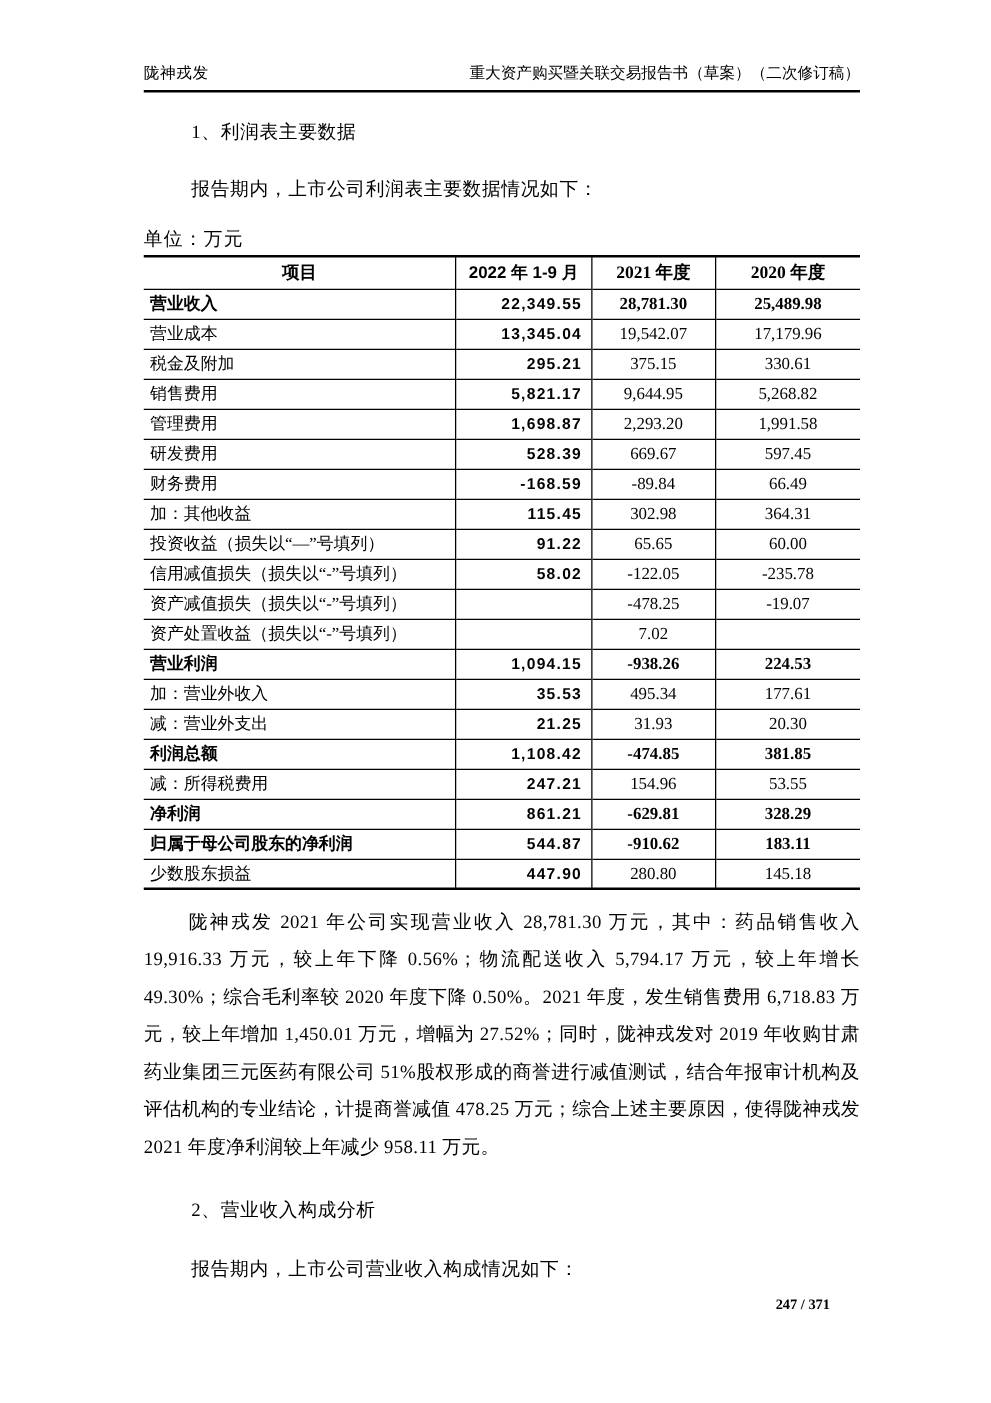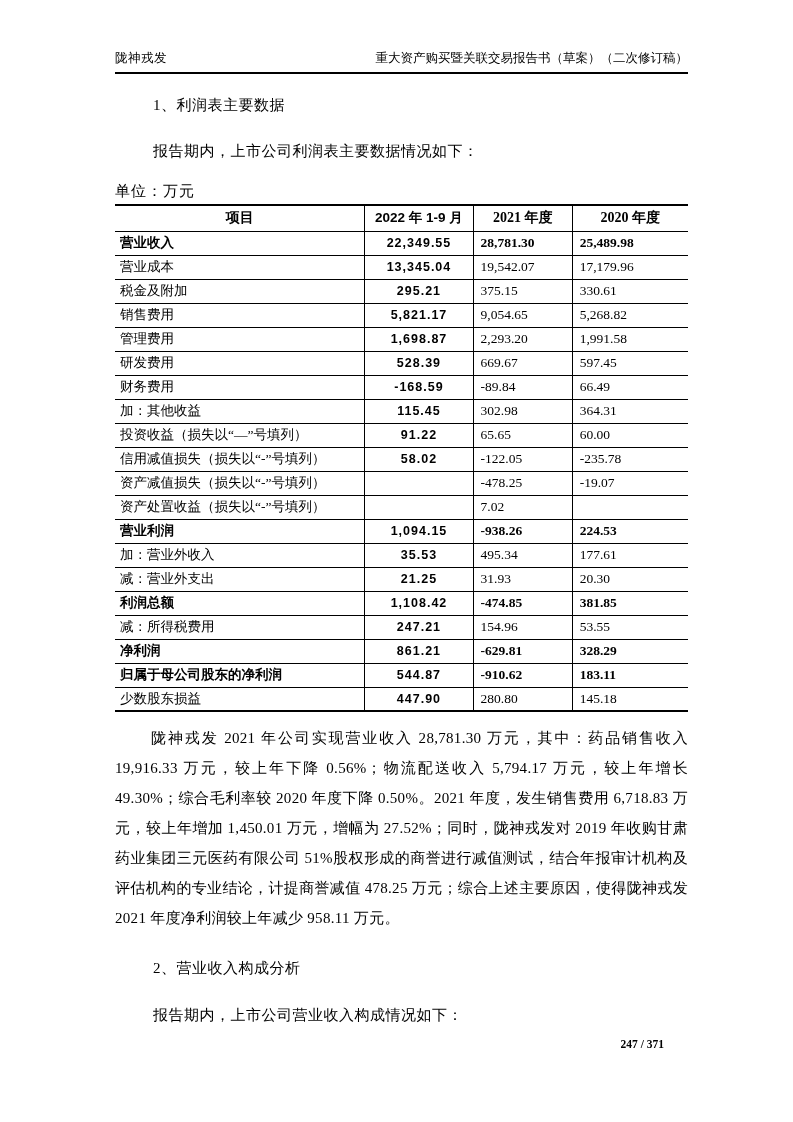--- a/index.html
+++ b/index.html
@@ -81,7 +81,7 @@
   }
   table.profit td.col-label { text-align: left; padding-left: 5px; }
   table.profit td.col-v2022 {
-    text-align: center;
+    text-align: right;
     font-family: "Liberation Sans", "DejaVu Sans", sans-serif;
     font-weight: bold;
     font-size: 12.5px;

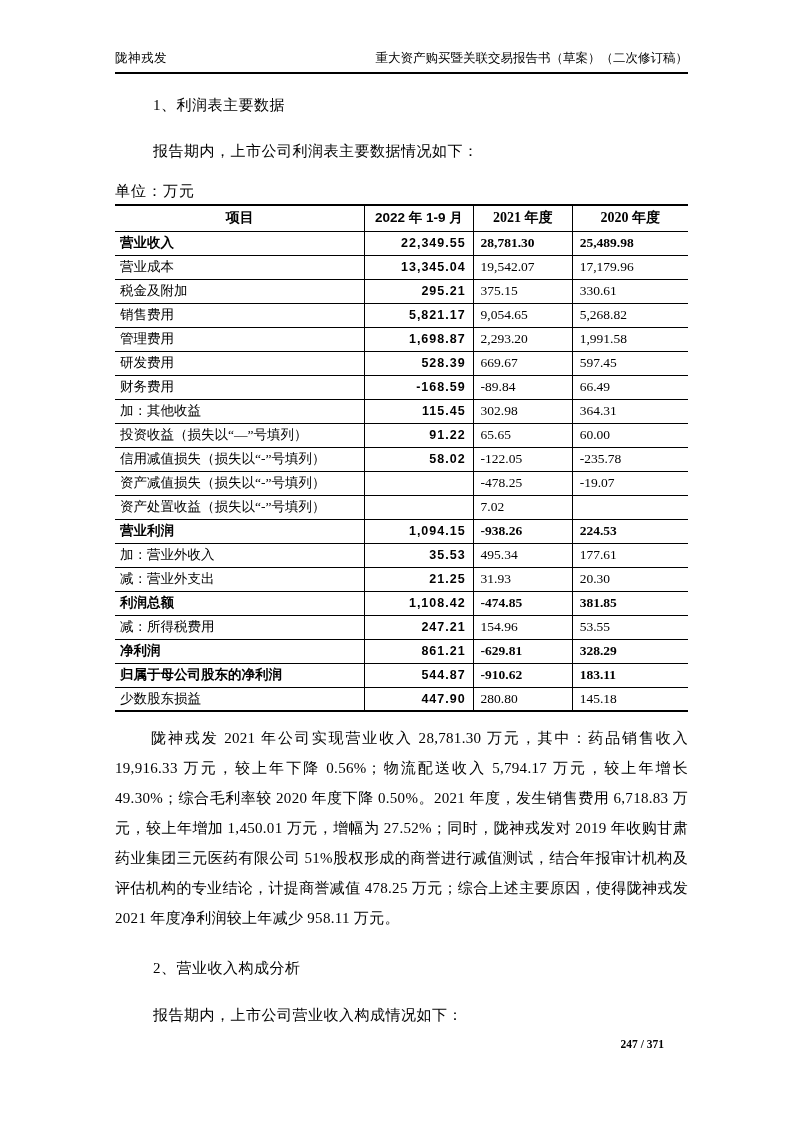--- a/index.html
+++ b/index.html
@@ -87,7 +87,7 @@
     font-size: 12.5px;
     letter-spacing: 1px;
   }
-  table.profit td.col-v2021, table.profit td.col-v2020 { text-align: left; }
+  table.profit td.col-v2021, table.profit td.col-v2020 { text-align: center; }
   table.profit tr.bold-row td { font-weight: bold; }
 
   .analysis {

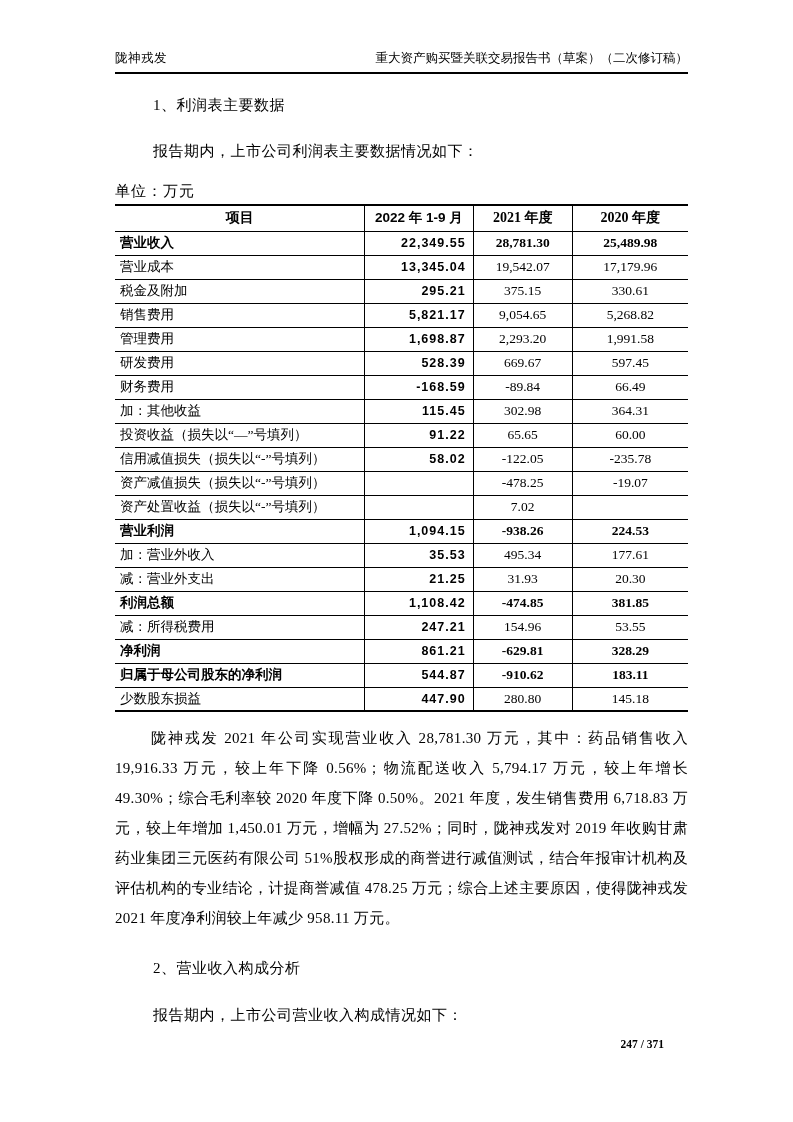--- a/index.html
+++ b/index.html
@@ -162,7 +162,7 @@
         <tr>
           <td class="col-label">销售费用</td>
           <td class="col-v2022">5,821.17</td>
-          <td class="col-v2021">9,054.65</td>
+          <td class="col-v2021">9,644.95</td>
           <td class="col-v2020">5,268.82</td>
         </tr>
         <tr>

